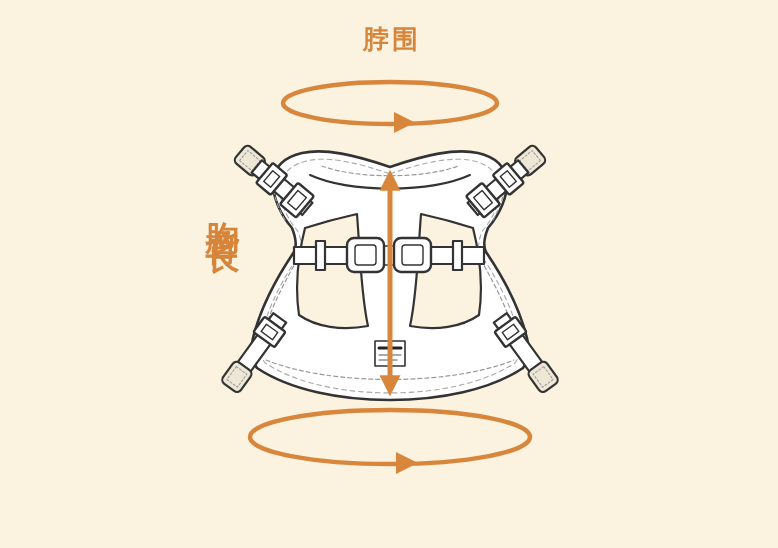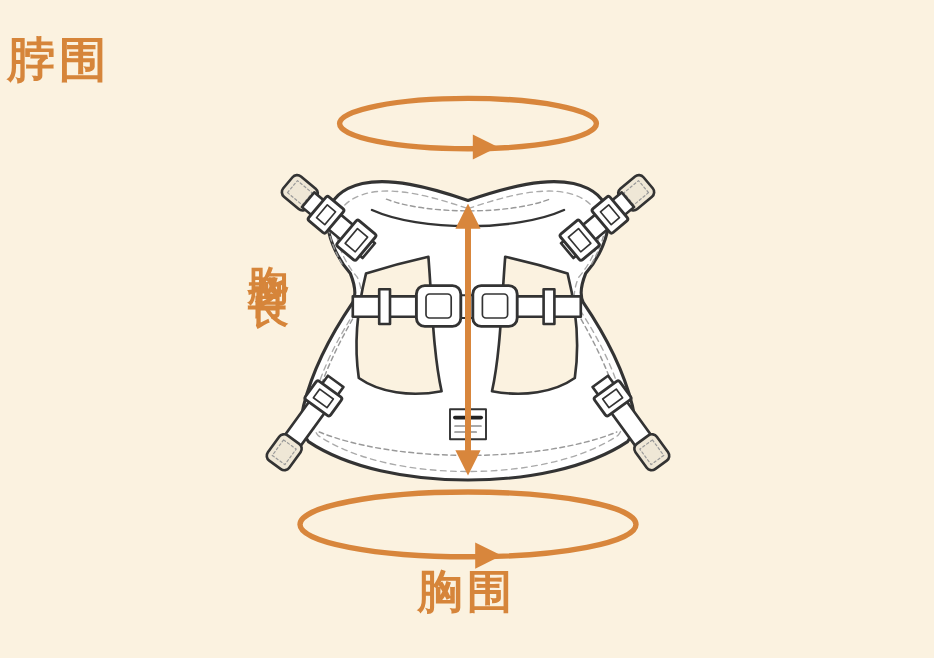--- a/index.html
+++ b/index.html
@@ -19,8 +19,8 @@
   }
   .label-neck{
     top:22px;left:6px;right:0;
-    text-align:left;
-    font-size:40px;
+    text-align:center;
+    font-size:26px;
     letter-spacing:3px;
   }
   .label-chest{

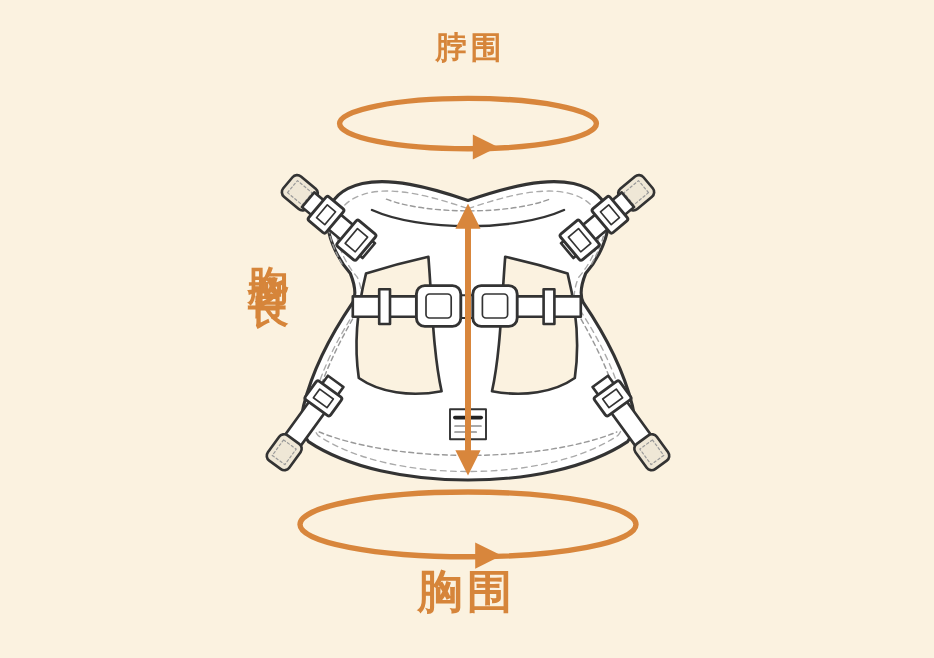--- a/index.html
+++ b/index.html
@@ -166,7 +166,6 @@
 
   <div class="label label-back">胸背长</div>
 
-  <div class="label label-chest">胸围</div>
 </div>
 
 </body></html>

